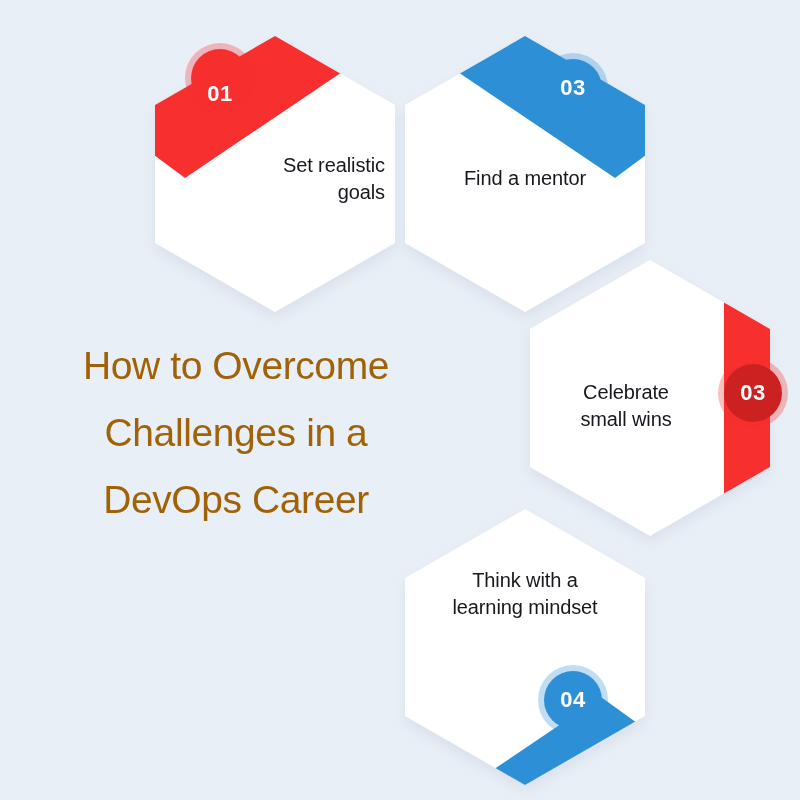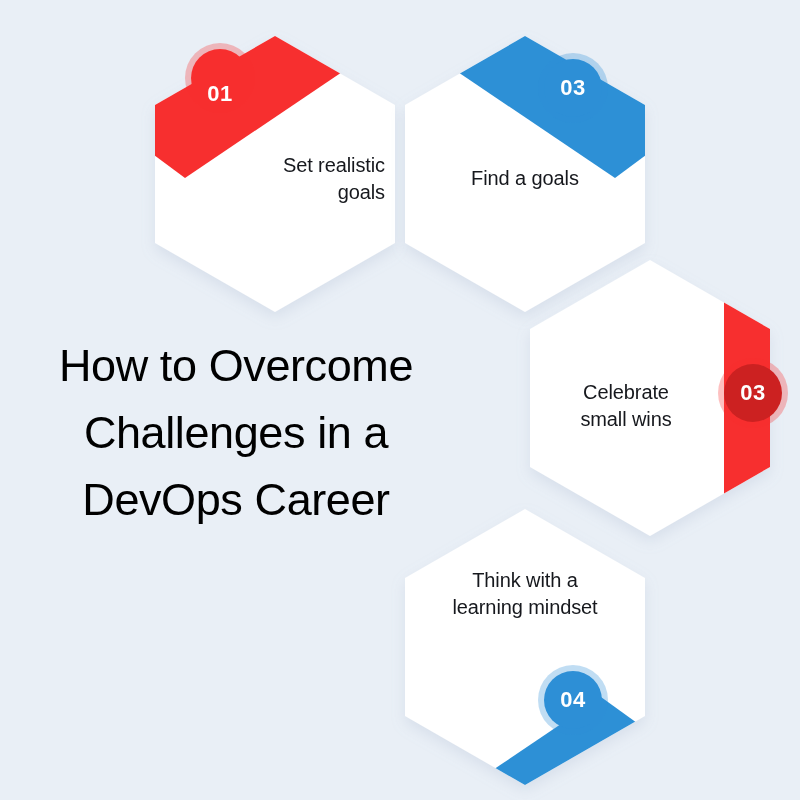--- a/index.html
+++ b/index.html
@@ -165,7 +165,7 @@
       </g>
     </svg>
     <div class="hex-label">
-      <span>Find a goals</span>
+      <span>Find a mentor</span>
     </div>
   </div>
   <div class="badge" id="badge-2" style="background:#2d90d6;">

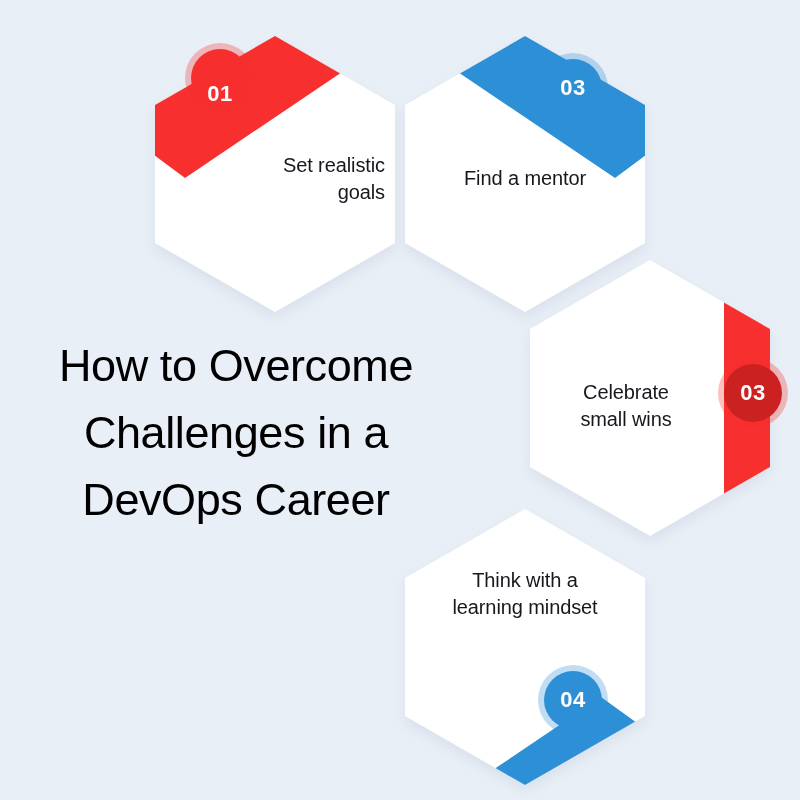--- a/index.html
+++ b/index.html
@@ -35,11 +35,11 @@
   }
   #title-block .title-line {
     display: block;
-    font-size: 45px;
+    font-size: 39px;
     line-height: 67px;
     font-weight: 500;
     letter-spacing: -0.4px;
-    color: #000000;
+    color: #a16207;
     white-space: nowrap;
   }
 

